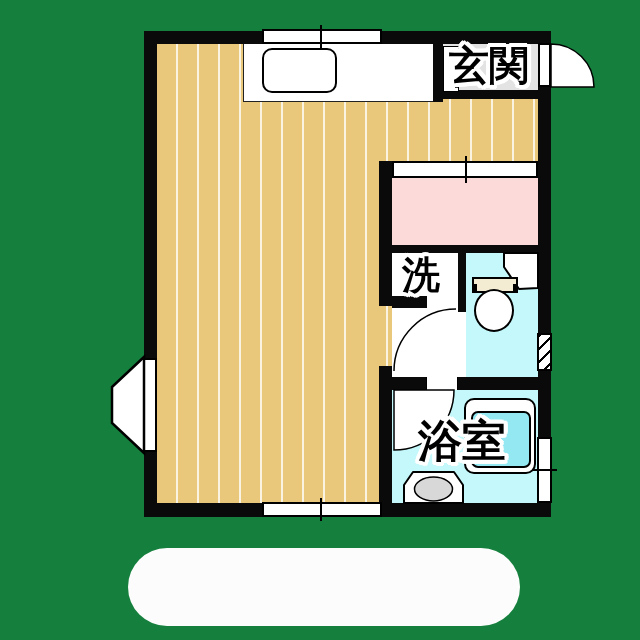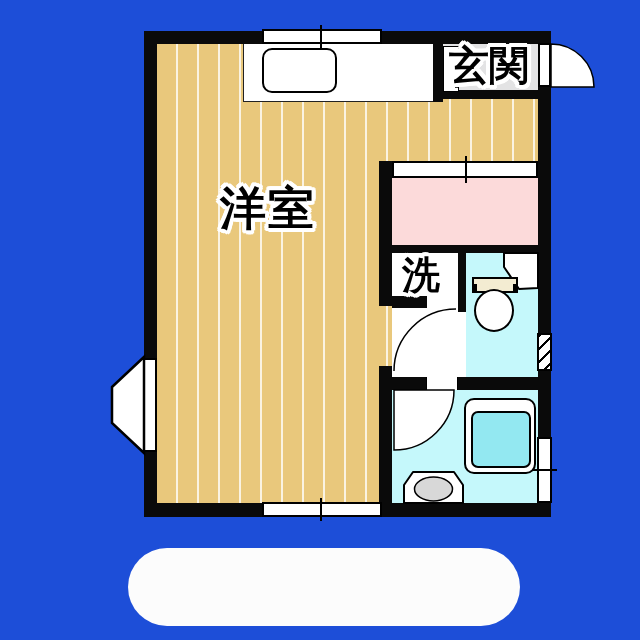--- a/index.html
+++ b/index.html
@@ -3,7 +3,7 @@
 <meta charset="utf-8">
 <style>
   html,body{margin:0;padding:0;background:#fff;}
-  #stage{position:relative;width:640px;height:640px;background:#1d4ed8;overflow:hidden;
+  #stage{position:relative;width:640px;height:640px;background:#15803d;overflow:hidden;
          font-family:"DejaVu Sans","Liberation Sans",sans-serif;}
   #stage *{position:absolute;box-sizing:border-box;}
   

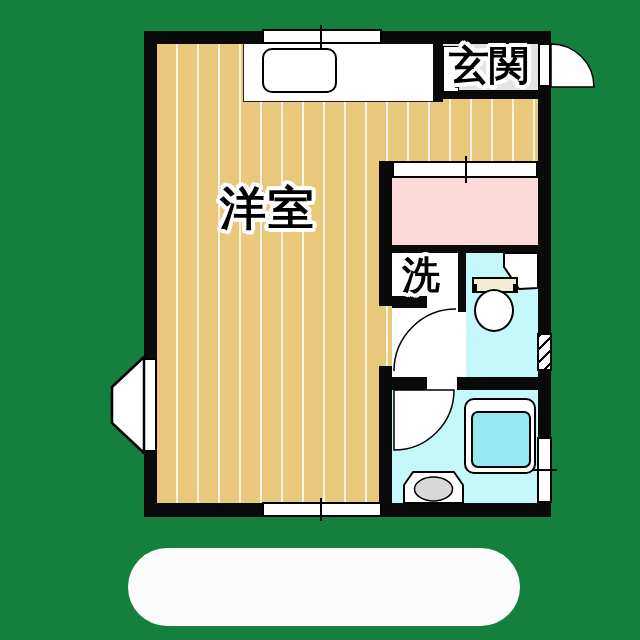--- a/index.html
+++ b/index.html
@@ -132,7 +132,6 @@
   <div class="nub nub2"></div>
 
   <div class="lbl lbl-genkan">玄関</div>
-  <div class="lbl lbl-west">洋室</div>
   <div class="lbl lbl-wash">洗</div>
 </div>
 

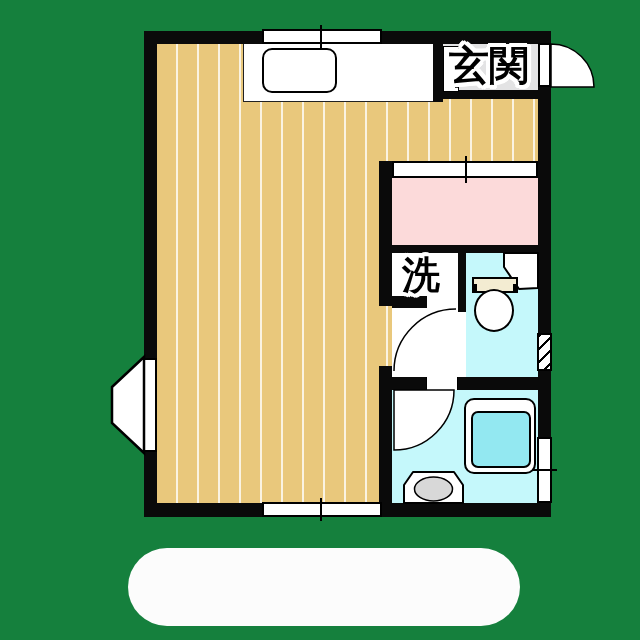--- a/index.html
+++ b/index.html
@@ -133,6 +133,7 @@
 
   <div class="lbl lbl-genkan">玄関</div>
   <div class="lbl lbl-wash">洗</div>
+  <div class="lbl lbl-bath">浴室</div>
 </div>
 
 </body></html>

